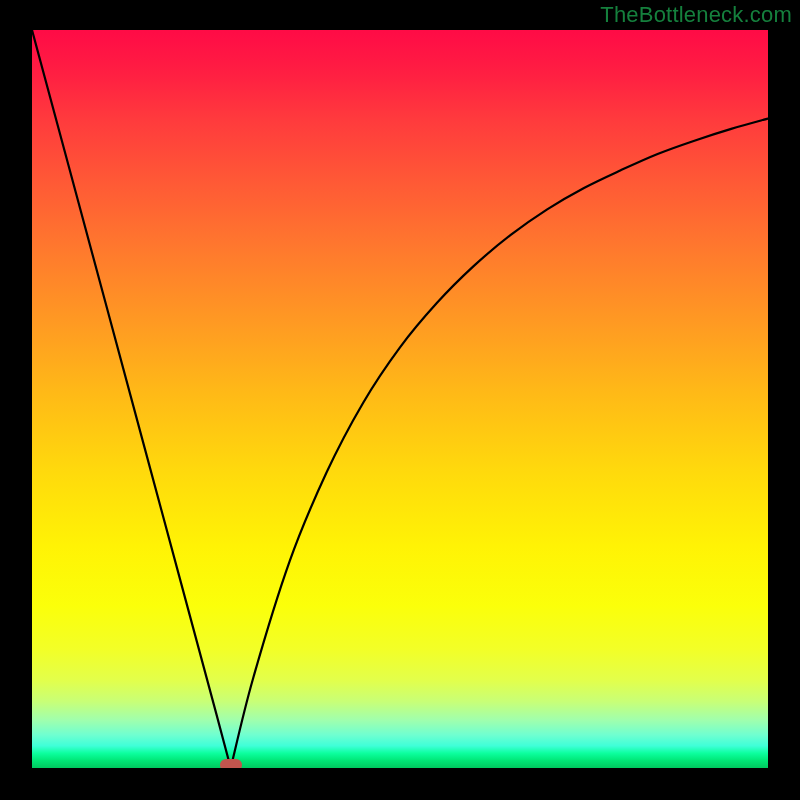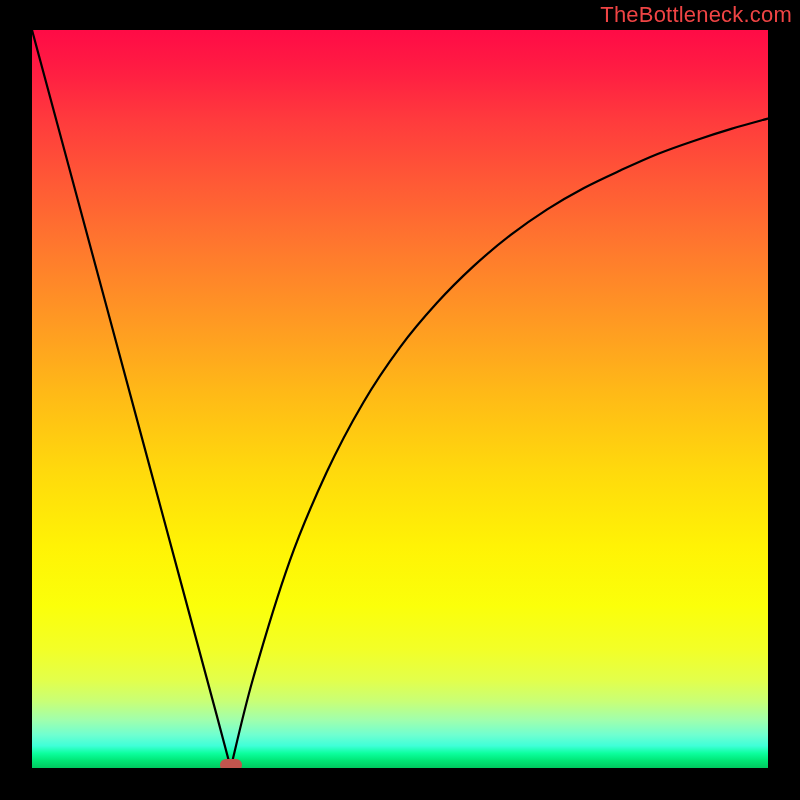--- a/index.html
+++ b/index.html
@@ -23,7 +23,7 @@
     right: 8px;
     font-size: 22px;
     font-weight: 500;
-    color: #ef4444;
+    color: #15803d;
     letter-spacing: 0.2px;
     z-index: 10;
   }

